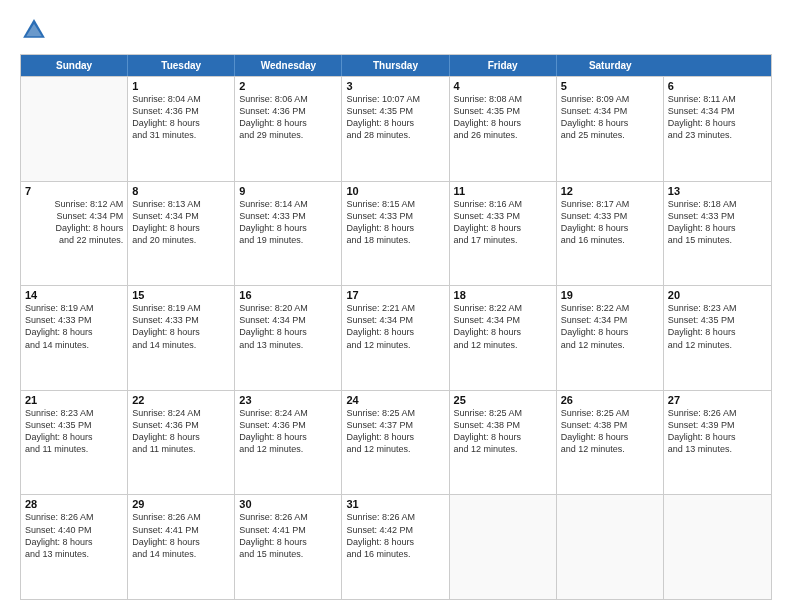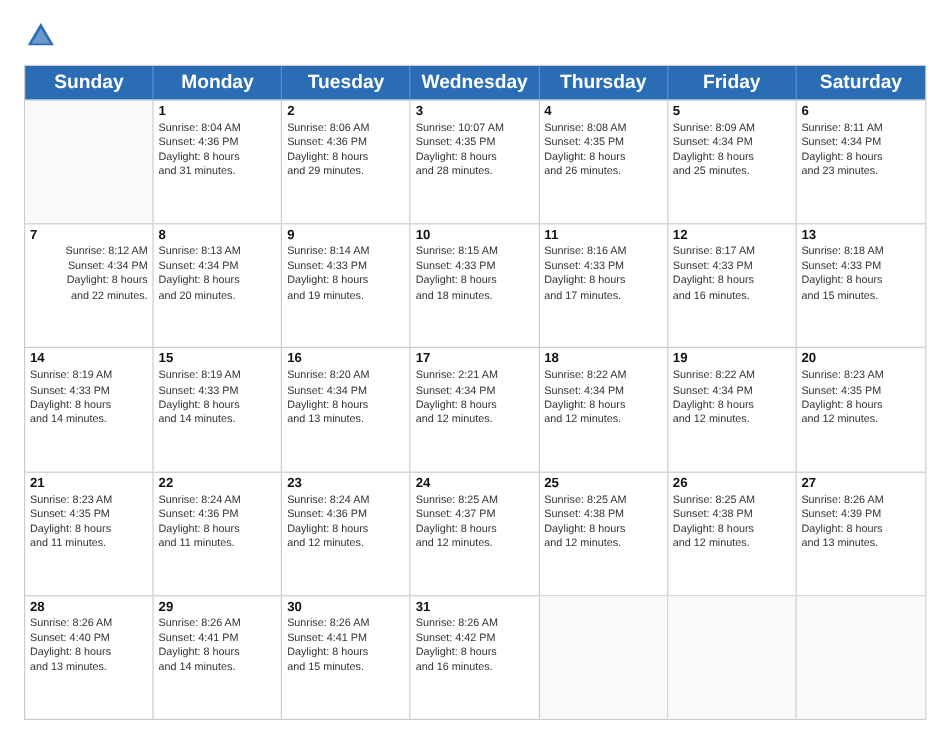--- a/index.html
+++ b/index.html
@@ -66,7 +66,7 @@
     }
     .cal-header-cell {
       color: #fff;
-      font-size: 16px;
+      font-size: 10px;
       font-weight: bold;
       text-align: center;
       padding: 5px 2px;

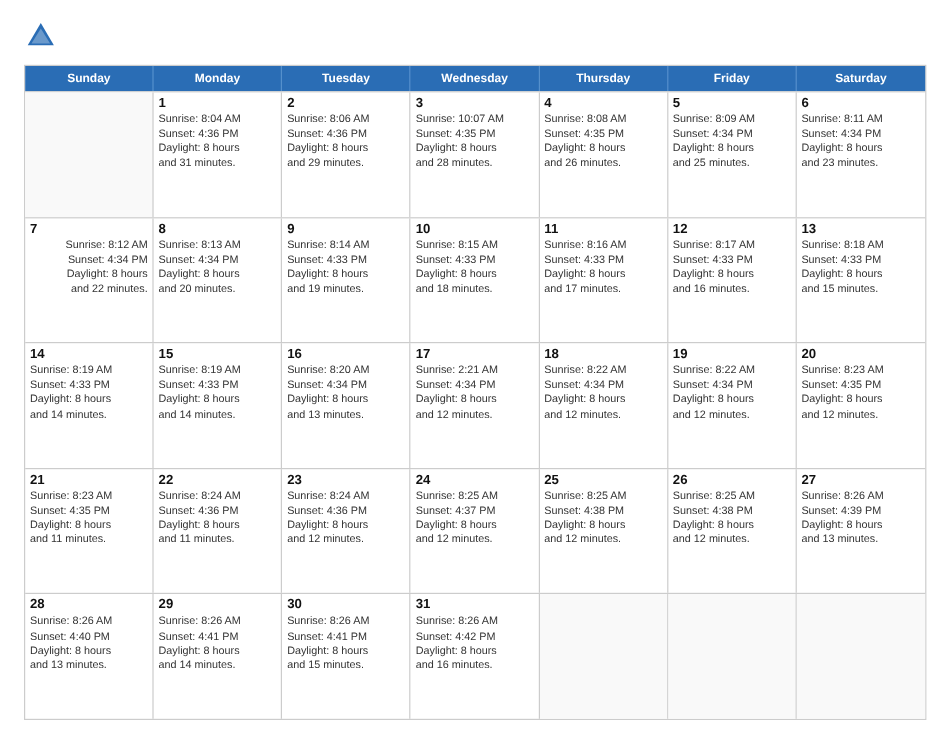--- a/index.html
+++ b/index.html
@@ -130,7 +130,6 @@
   <div class="calendar">
     <div class="cal-header">
     <div class="cal-header-cell">Sunday</div>
-        <div class="cal-header-cell">Monday</div>
         <div class="cal-header-cell">Tuesday</div>
         <div class="cal-header-cell">Wednesday</div>
         <div class="cal-header-cell">Thursday</div>

